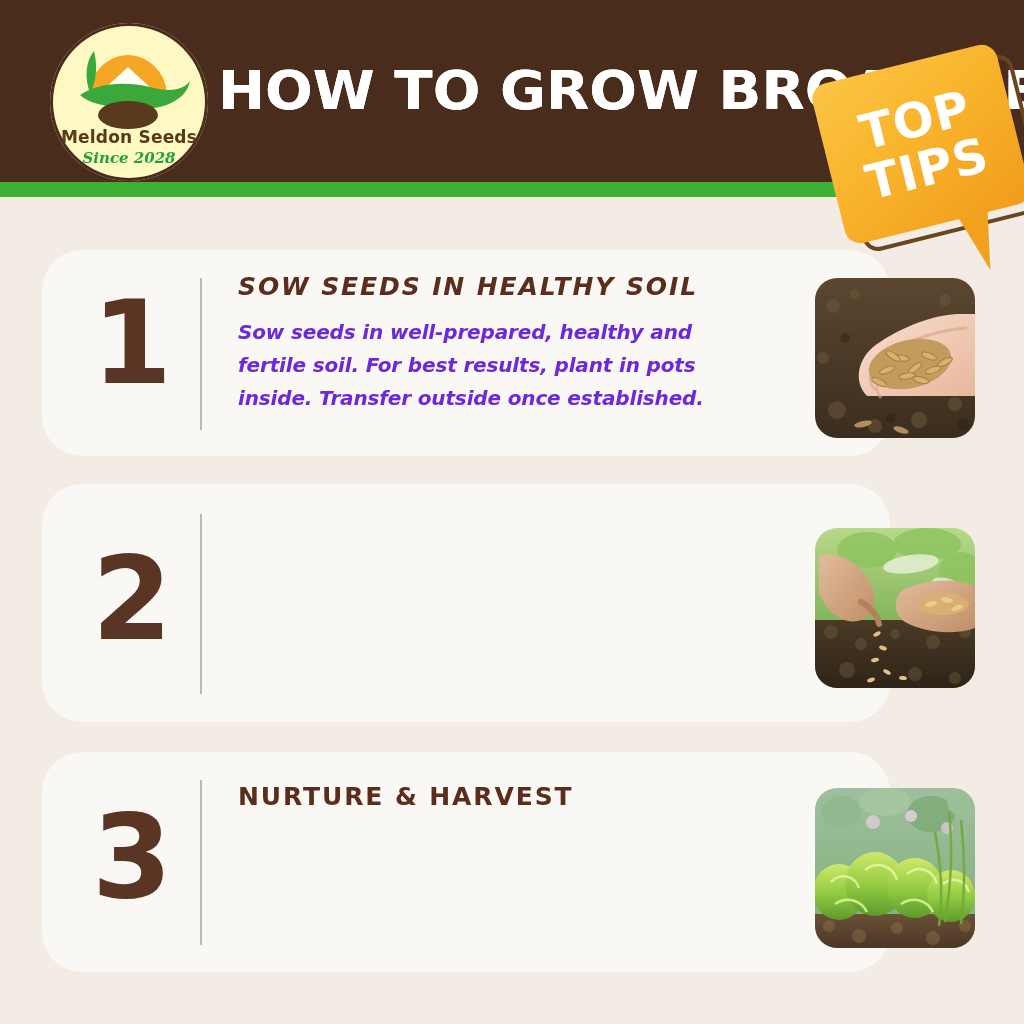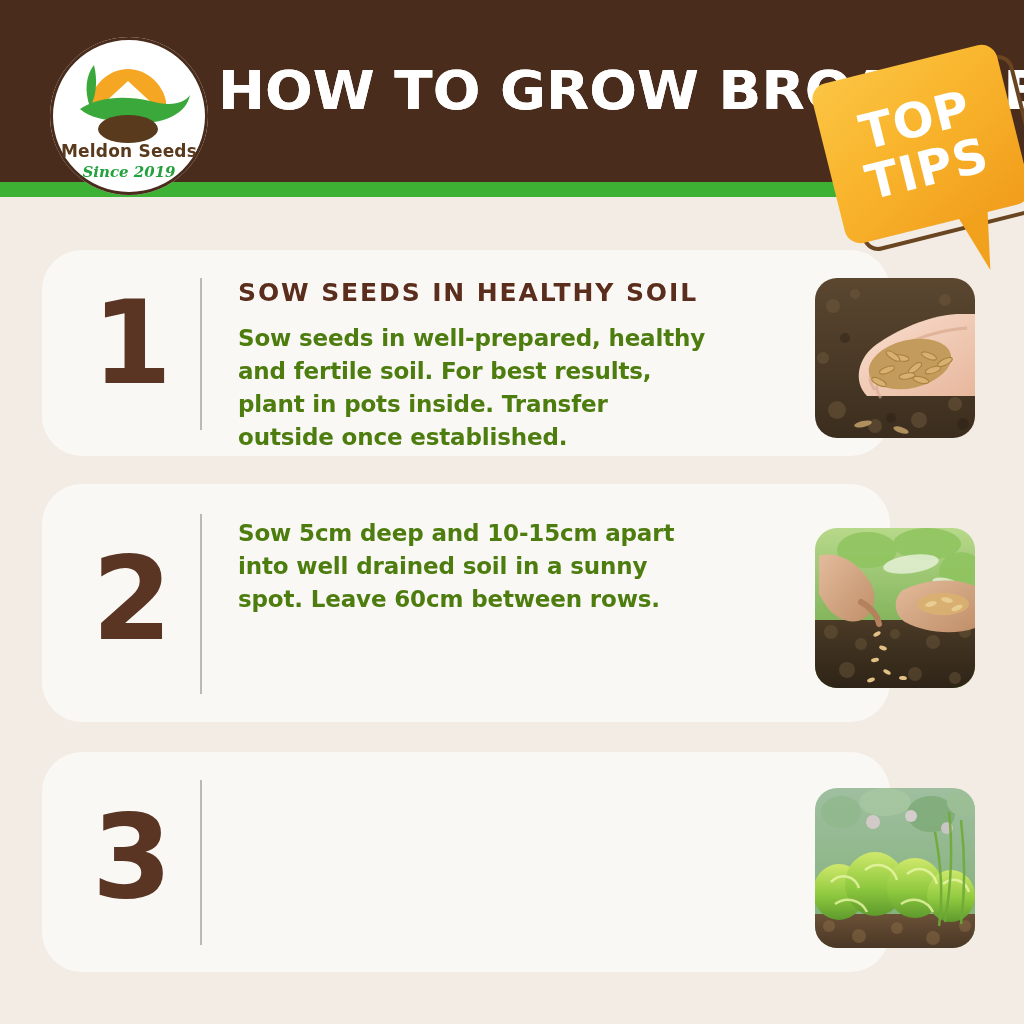--- a/index.html
+++ b/index.html
@@ -33,10 +33,10 @@
   
   .logo {
     position:absolute;
-    left:50px; top:37px;
+    left:50px; top:23px;
     width:158px; height:158px;
     border-radius:50%;
-    background:#ffffff;
+    background:#fef9c3;
     box-shadow:0 0 0 3px #4a2c1d inset;
     overflow:hidden;
     z-index:6;

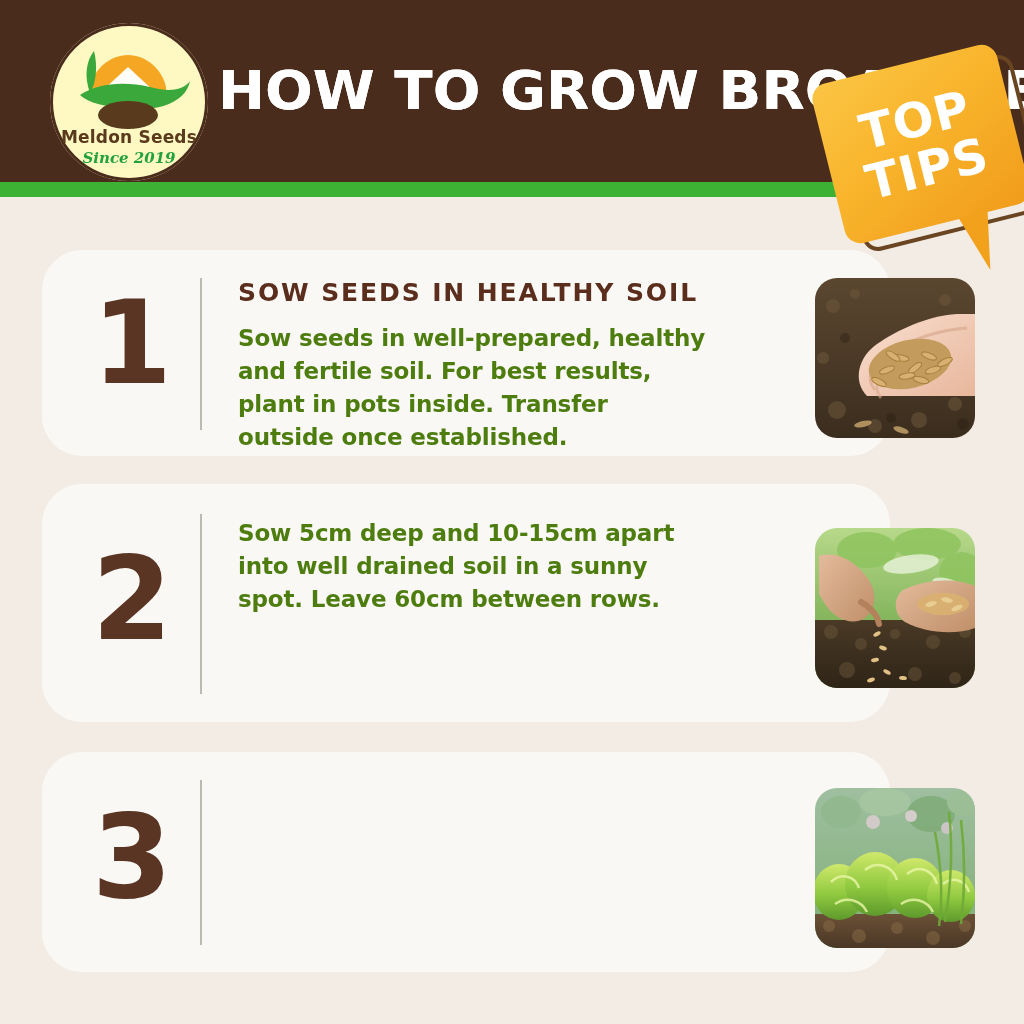--- a/index.html
+++ b/index.html
@@ -232,7 +232,7 @@
       <ellipse cx="78" cy="78" rx="30" ry="14" fill="#5a3a1c"></ellipse>
     </svg>
     <div class="logo-name">Meldon Seeds</div>
-    <div class="logo-since">Since 2019</div>
+    <div class="logo-since">Since 2028</div>
   </div>
 
   <div class="badge-wrap">

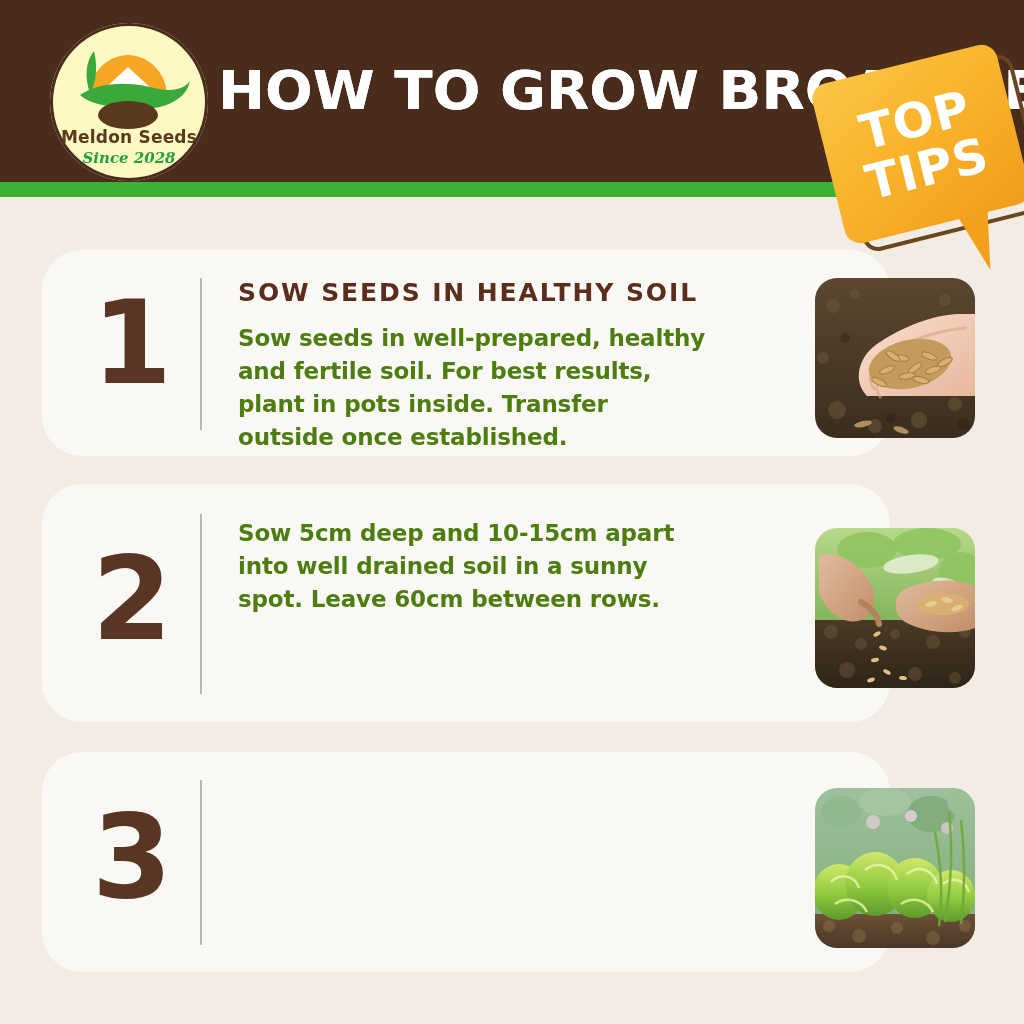--- a/index.html
+++ b/index.html
@@ -172,7 +172,7 @@
     left:196px;
     width:470px;
   }
-  #card-1 .card-body { top:28px; }
+  #card-1 .card-body { top:22px;font-style:italic; }
   #card-2 .card-body { top:33px; }
   #card-3 .card-body { top:30px; }
 

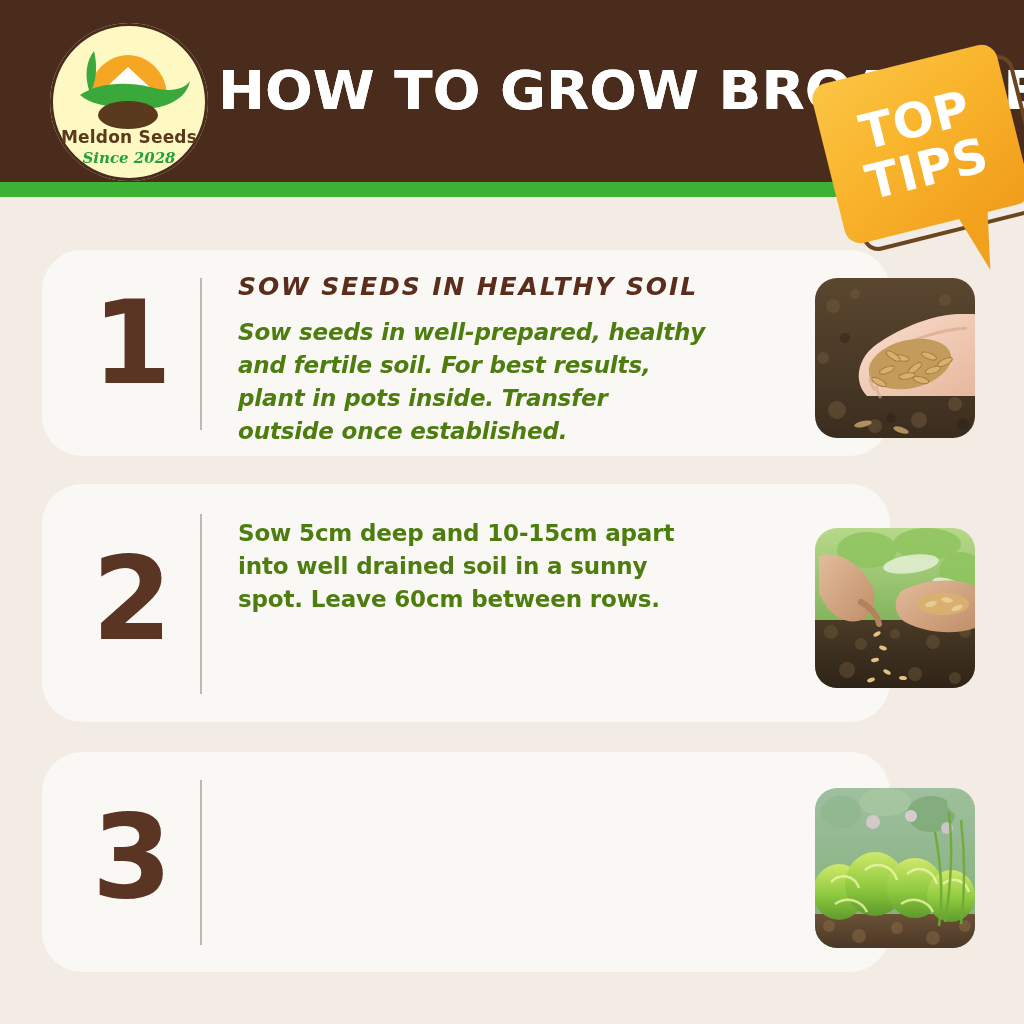--- a/index.html
+++ b/index.html
@@ -189,12 +189,13 @@
     margin-bottom:14px;
   }
   .card-text {
-    color:#4d7c0f;
-    font-family:"DejaVu Sans", sans-serif;
-    font-weight:bold;
-    font-size:23px;
+    color:#6d28d9;
+    font-family:"DejaVu Sans", sans-serif;
+    font-weight:bold;
+    font-size:20px;
     line-height:33px;
     letter-spacing:-0.15px;
+    margin-top:12px;
   }
 
   

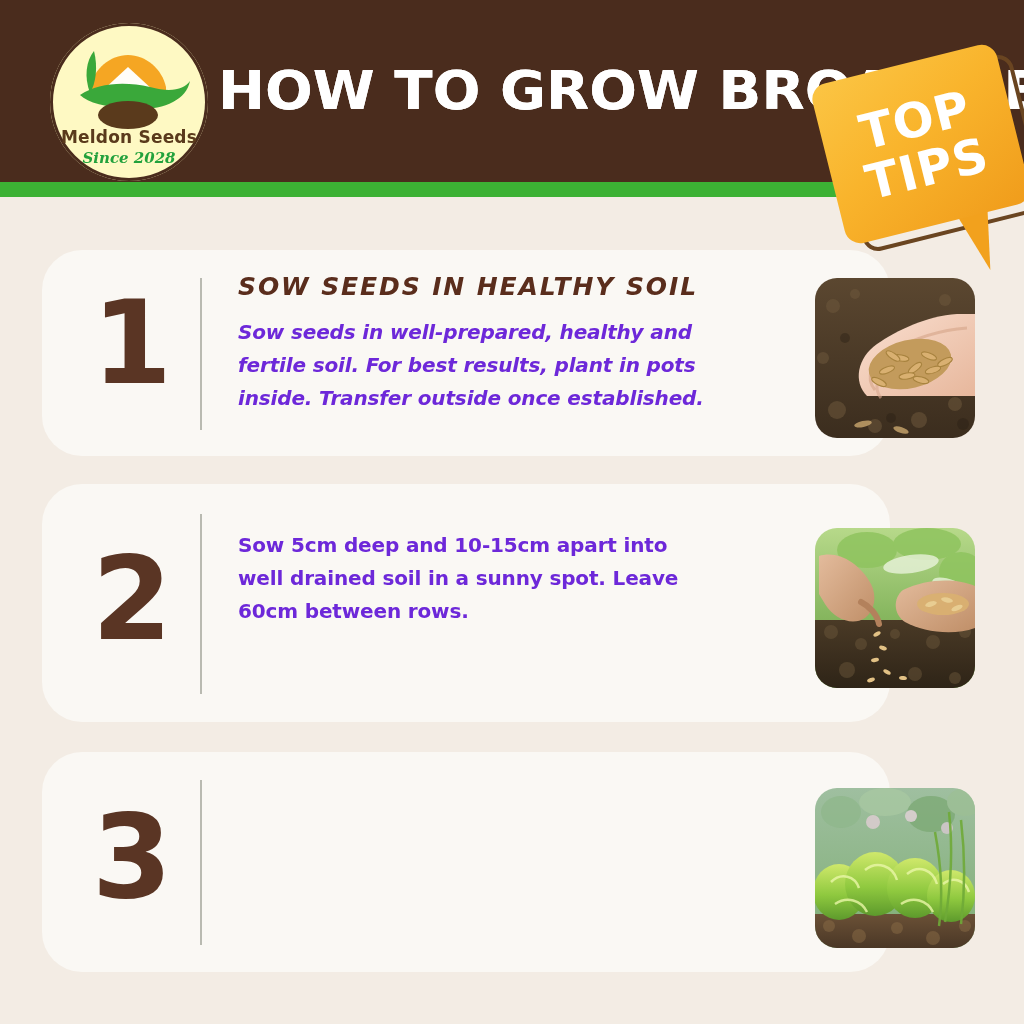--- a/index.html
+++ b/index.html
@@ -259,7 +259,6 @@
     <div class="step-number">2</div>
     <div class="divider"></div>
     <div class="card-body">
-      <div class="card-text">Sow 5cm deep and 10-15cm apart into well drained soil in a sunny spot. Leave 60cm between rows.</div>
     </div>
   </div>
 

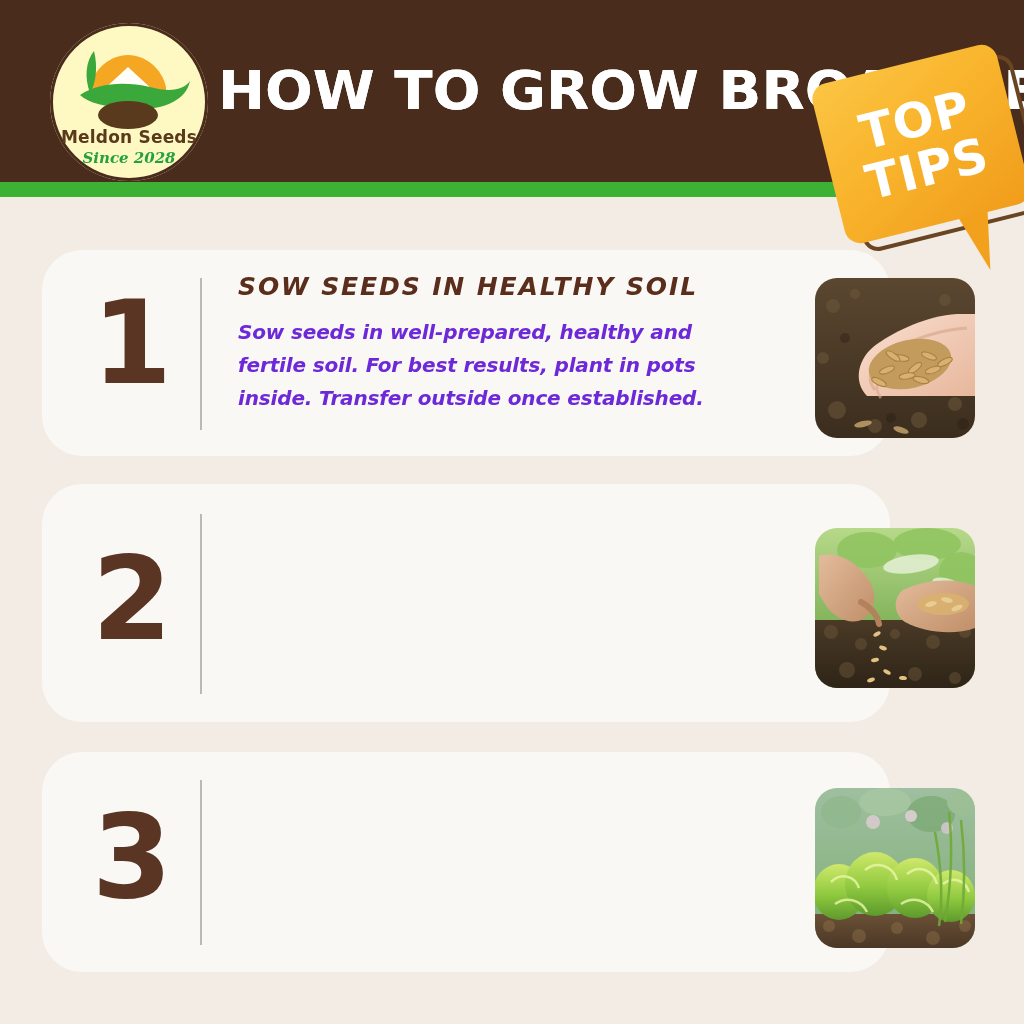--- a/index.html
+++ b/index.html
@@ -266,6 +266,7 @@
     <div class="step-number">3</div>
     <div class="divider"></div>
     <div class="card-body">
+      <div class="card-heading">NURTURE &amp; HARVEST</div>
     </div>
   </div>
 

